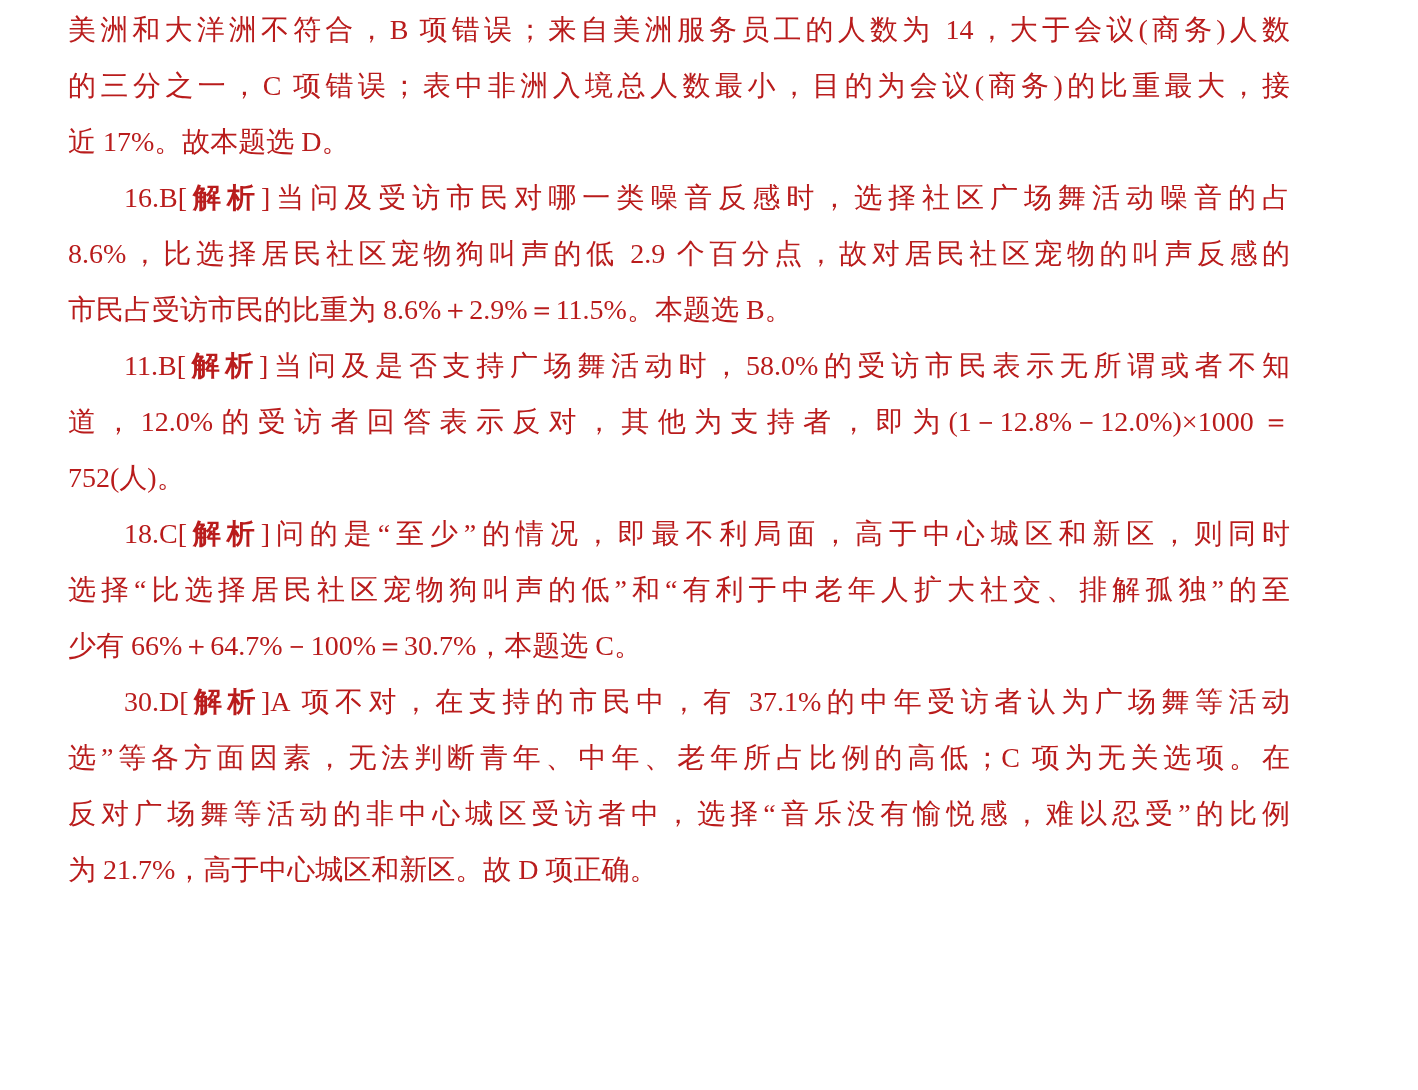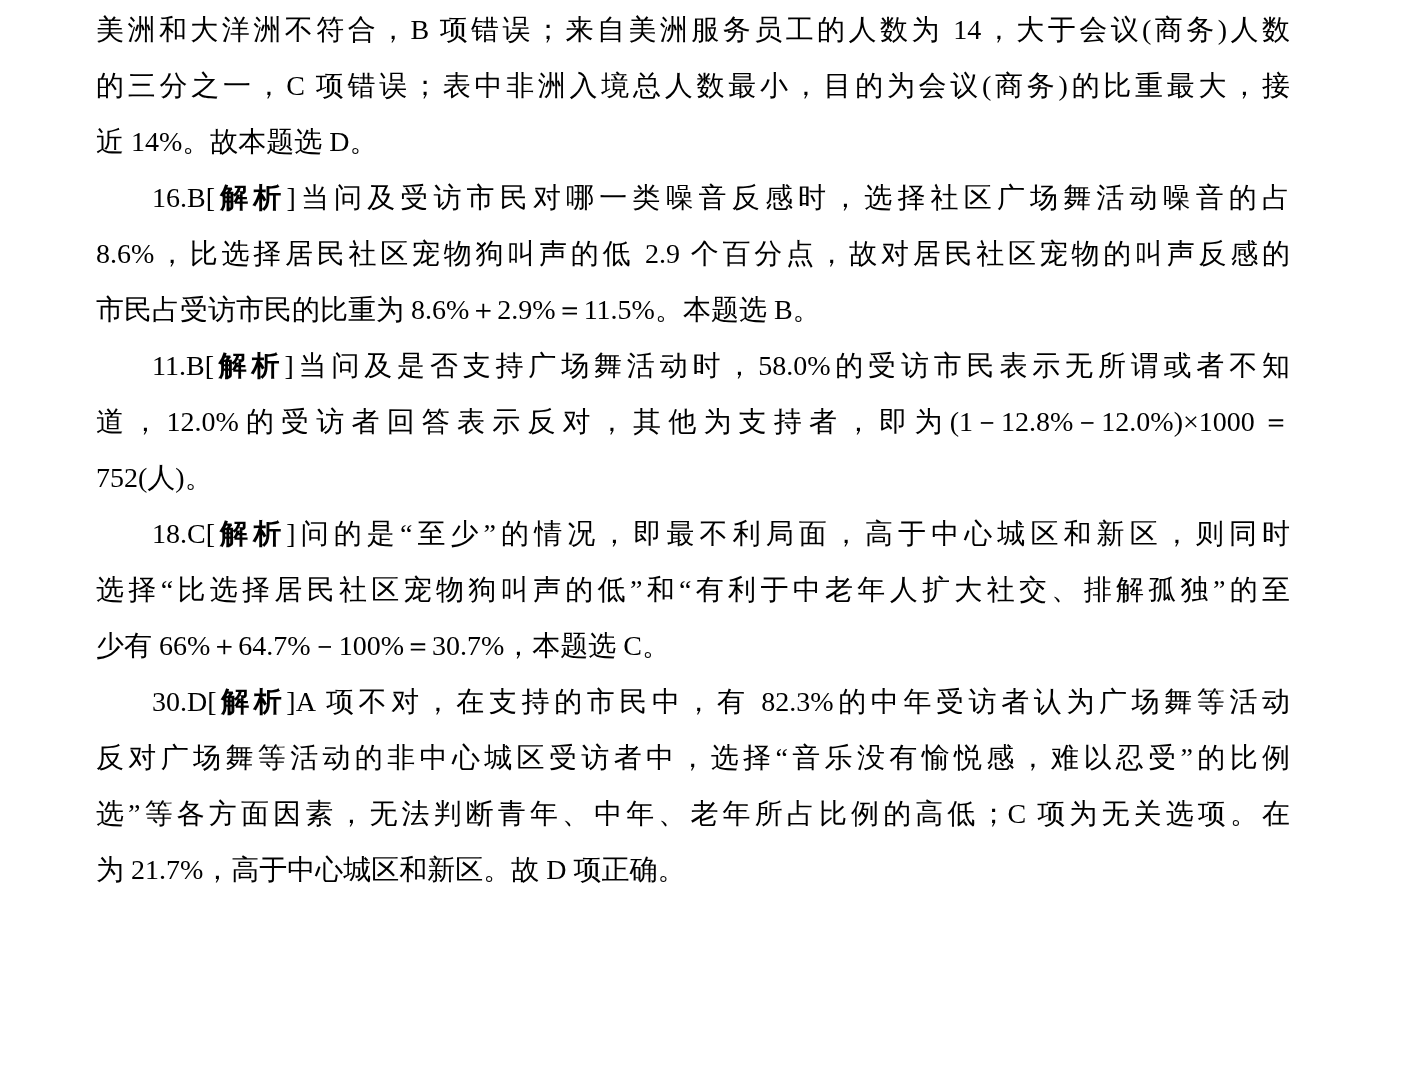--- a/index.html
+++ b/index.html
@@ -16,11 +16,11 @@
     box-sizing: border-box;
     width: 1418px;
     height: 1090px;
-    padding: 2px 128px 0 96px;
+    padding: 2px 128px 0 68px;
     background: #ffffff;
     font-family: "Liberation Serif", "DejaVu Serif", serif;
     font-size: 28px;
-    color: #000000;
+    color: #b91c1c;
   }
   .paragraph {
     margin: 0;

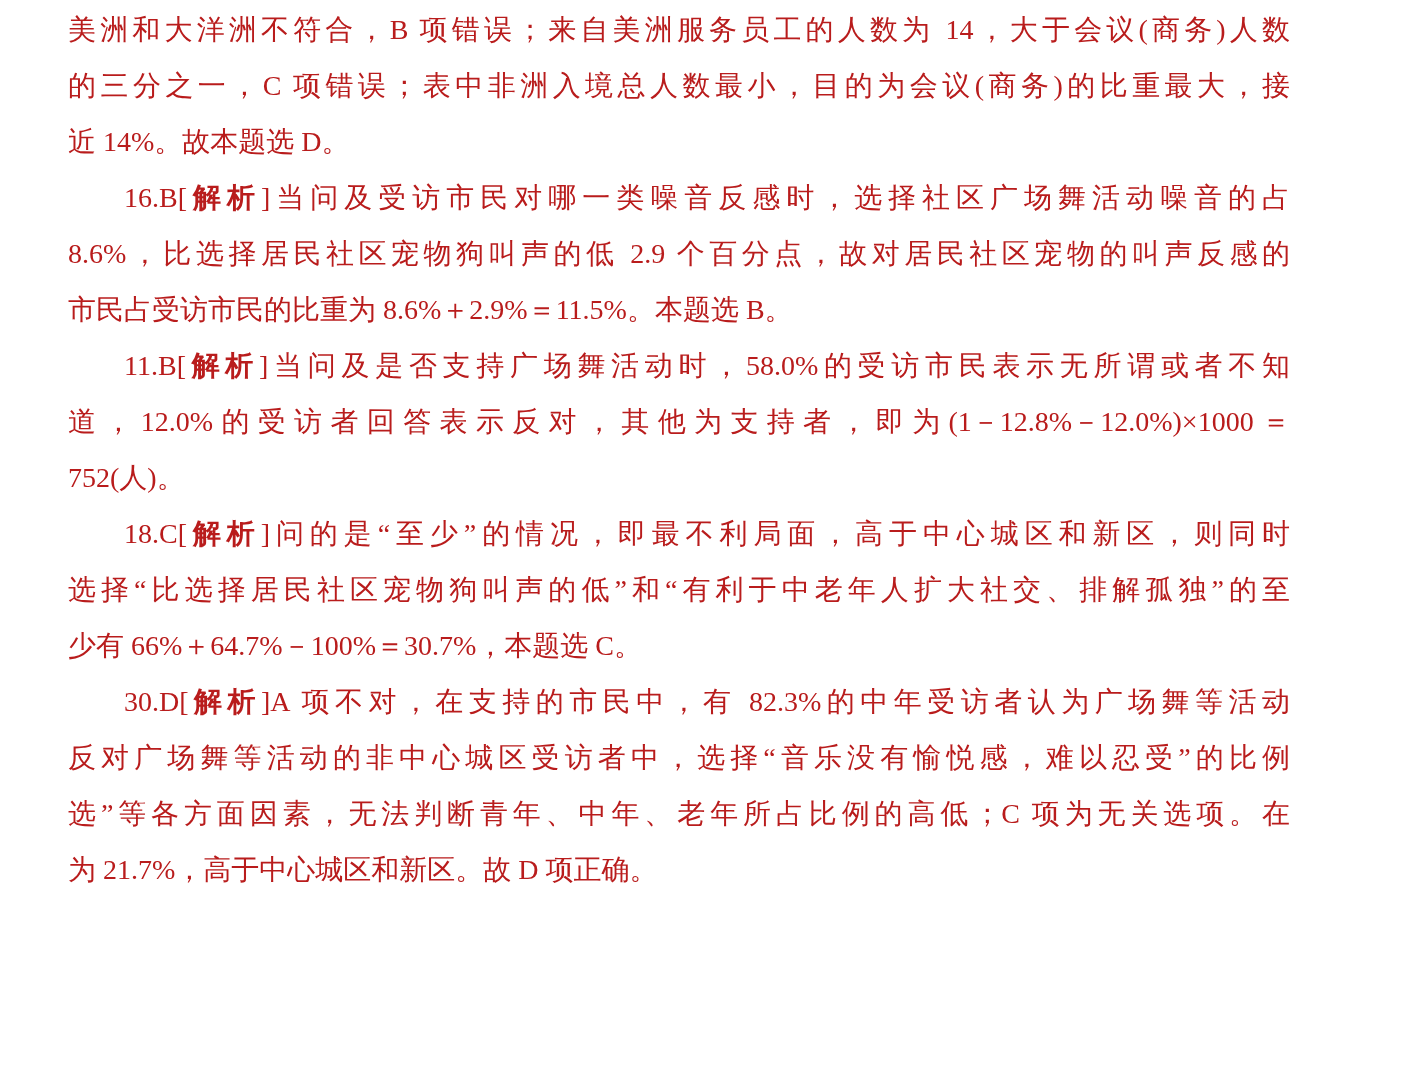--- a/index.html
+++ b/index.html
@@ -55,7 +55,7 @@
     <div class="paragraph">
       <div class="line justify"><span class="seg">美洲和大洋洲不符合，B 项错误；来自美洲服务员工的人数为 14，大于会议(商务)人数</span></div>
       <div class="line justify"><span class="seg">的三分之一，C 项错误；表中非洲入境总人数最小，目的为会议(商务)的比重最大，接</span></div>
-      <div class="line"><span class="seg">近 14%。故本题选 D。</span></div>
+      <div class="line"><span class="seg">近 17%。故本题选 D。</span></div>
     </div>
     <div class="paragraph">
       <div class="line justify indent"><span class="seg">16.B[</span><span class="seg bold">解析</span><span class="seg">]当问及受访市民对哪一类噪音反感时，选择社区广场舞活动噪音的占</span></div>

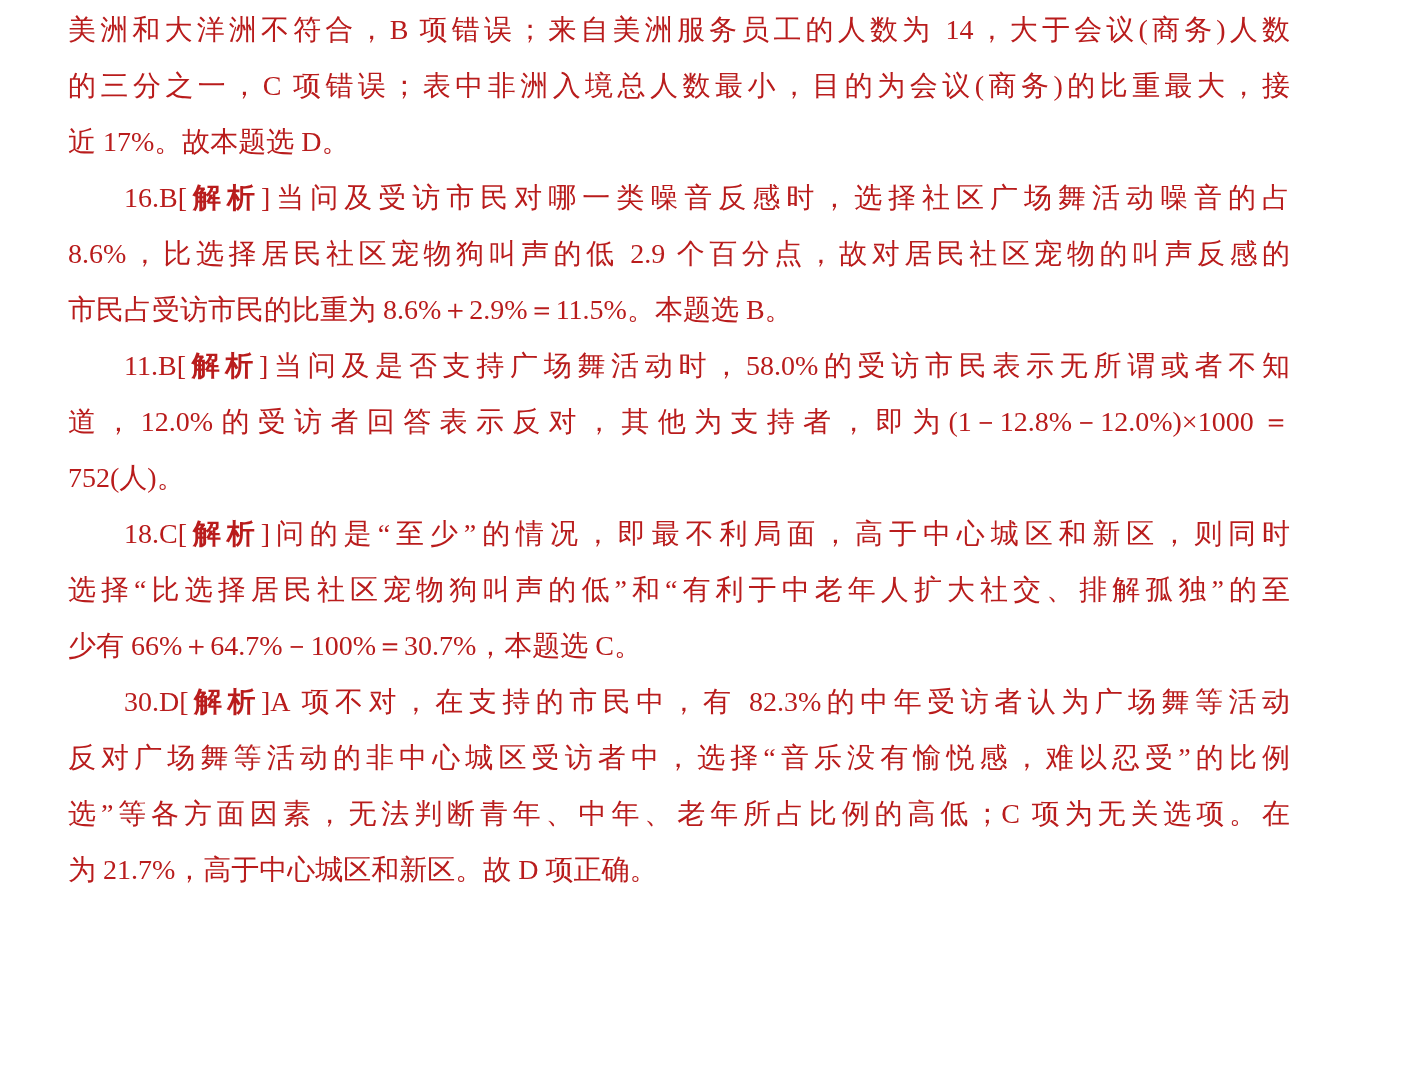--- a/index.html
+++ b/index.html
@@ -73,7 +73,7 @@
       <div class="line"><span class="seg">少有 66%＋64.7%－100%＝30.7%，本题选 C。</span></div>
     </div>
     <div class="paragraph">
-      <div class="line justify indent"><span class="seg">30.D[</span><span class="seg bold">解析</span><span class="seg">]A 项不对，在支持的市民中，有 82.3%的中年受访者认为广场舞等活动</span></div>
+      <div class="line justify indent"><span class="seg">30.D[</span><span class="seg bold">解析</span><span class="seg">]A 项不对，在支持的市民中，有 37.1%的中年受访者认为广场舞等活动</span></div>
       <div class="line justify"><span class="seg">反对广场舞等活动的非中心城区受访者中，选择“音乐没有愉悦感，难以忍受”的比例</span></div>
       <div class="line justify"><span class="seg">选”等各方面因素，无法判断青年、中年、老年所占比例的高低；C 项为无关选项。在</span></div>
       <div class="line"><span class="seg">为 21.7%，高于中心城区和新区。故 D 项正确。</span></div>

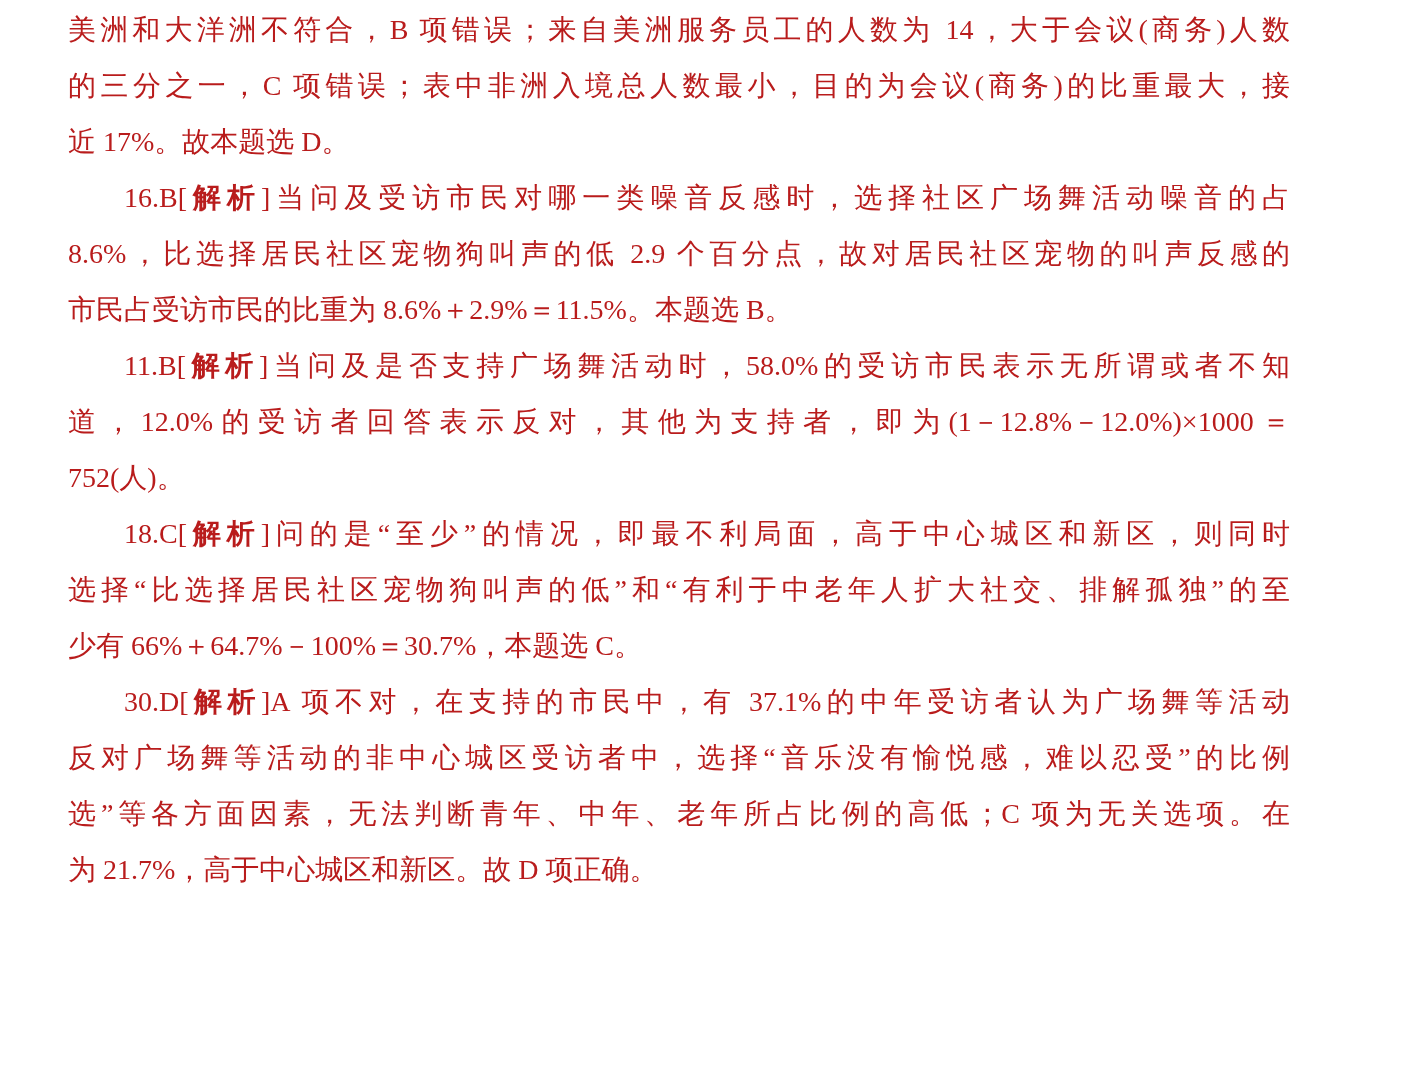--- a/index.html
+++ b/index.html
@@ -74,8 +74,8 @@
     </div>
     <div class="paragraph">
       <div class="line justify indent"><span class="seg">30.D[</span><span class="seg bold">解析</span><span class="seg">]A 项不对，在支持的市民中，有 37.1%的中年受访者认为广场舞等活动</span></div>
+      <div class="line justify"><span class="seg">选”等各方面因素，无法判断青年、中年、老年所占比例的高低；C 项为无关选项。在</span></div>
       <div class="line justify"><span class="seg">反对广场舞等活动的非中心城区受访者中，选择“音乐没有愉悦感，难以忍受”的比例</span></div>
-      <div class="line justify"><span class="seg">选”等各方面因素，无法判断青年、中年、老年所占比例的高低；C 项为无关选项。在</span></div>
       <div class="line"><span class="seg">为 21.7%，高于中心城区和新区。故 D 项正确。</span></div>
     </div>
   </div>

